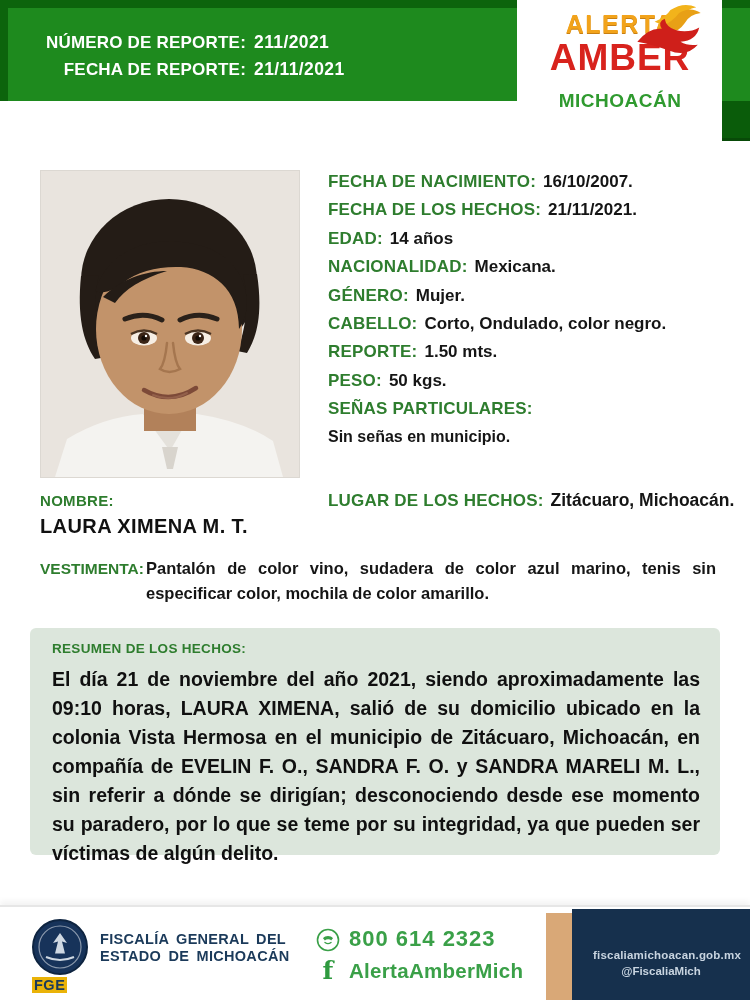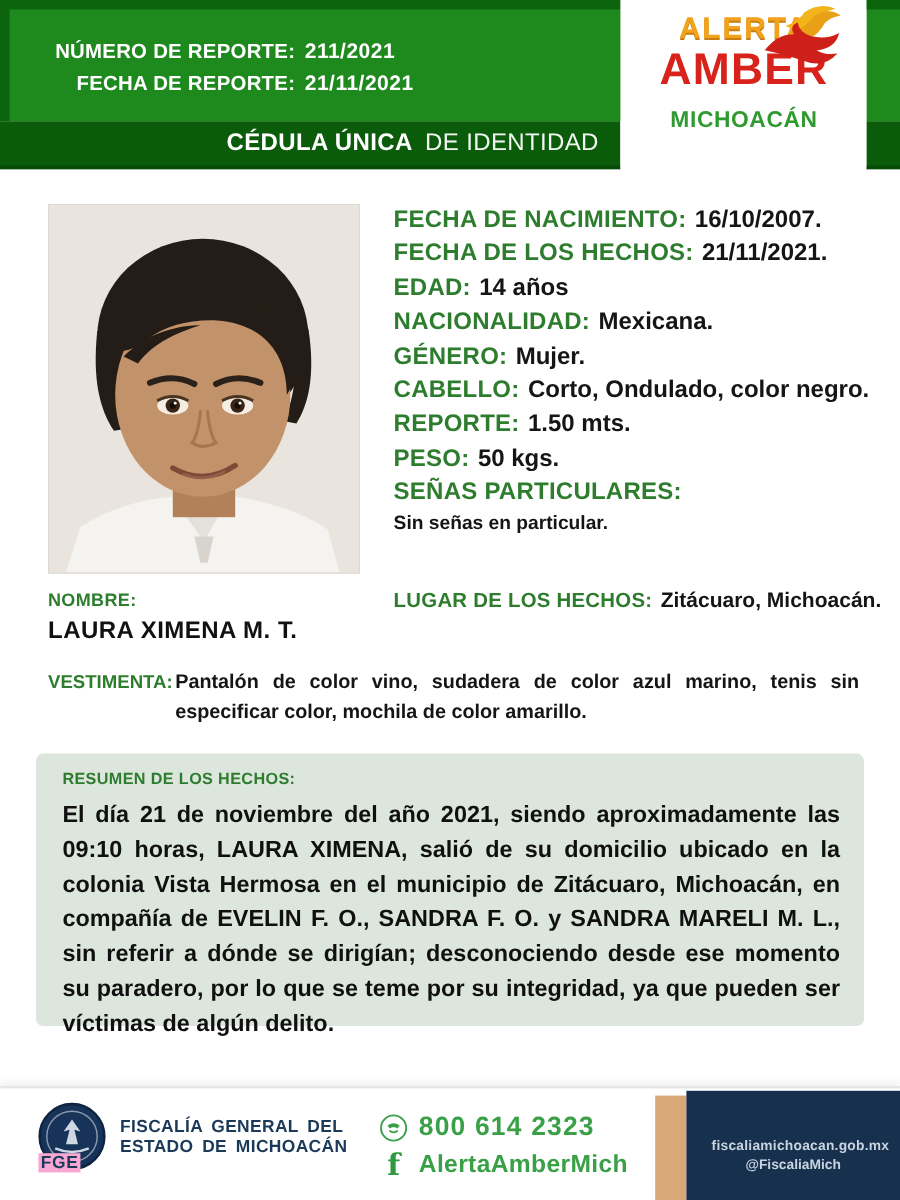--- a/index.html
+++ b/index.html
@@ -12,7 +12,6 @@
     position:absolute;left:0;top:0;width:517px;height:101px;
     background:#1e8a1e;
     box-shadow:inset 8px 0 0 #0c640c, inset 0 8px 0 #0c640c;
-    padding-left:20px;
   }
   .hdr-rows{position:absolute;left:28px;top:30px;display:grid;grid-template-columns:218px auto;column-gap:8px;row-gap:2px;}
   .hdr-label{color:#fff;font-weight:bold;font-size:17px;text-align:right;line-height:25px;letter-spacing:.2px;}

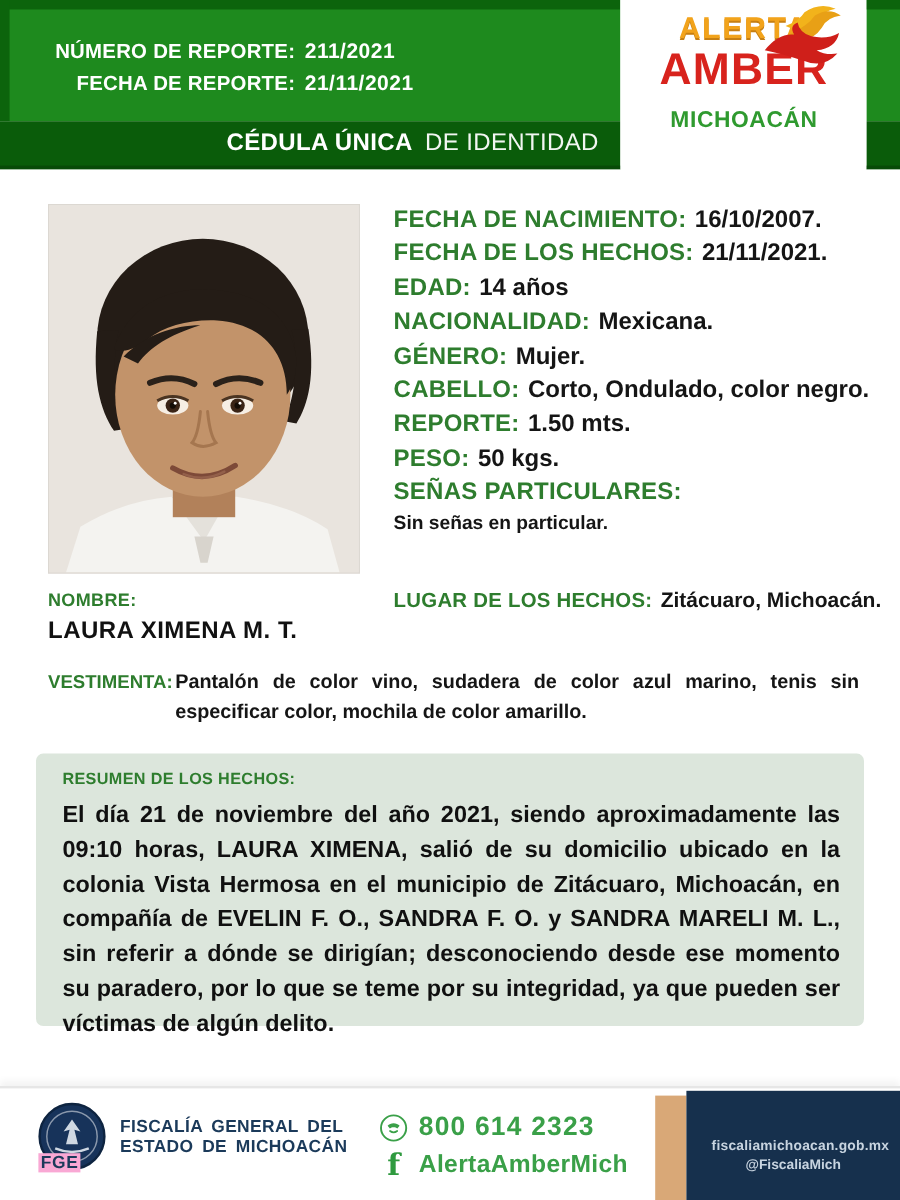--- a/index.html
+++ b/index.html
@@ -88,10 +88,6 @@
       <div class="hdr-value">21/11/2021</div>
     </div>
   </div>
-  <div class="cedula-bar">
-    <span class="cedula-bold">CÉDULA ÚNICA</span>
-    <span class="cedula-rest">DE IDENTIDAD</span>
-  </div>
   <div class="strip-right"></div>
   <div class="strip-right-dark"></div>
 

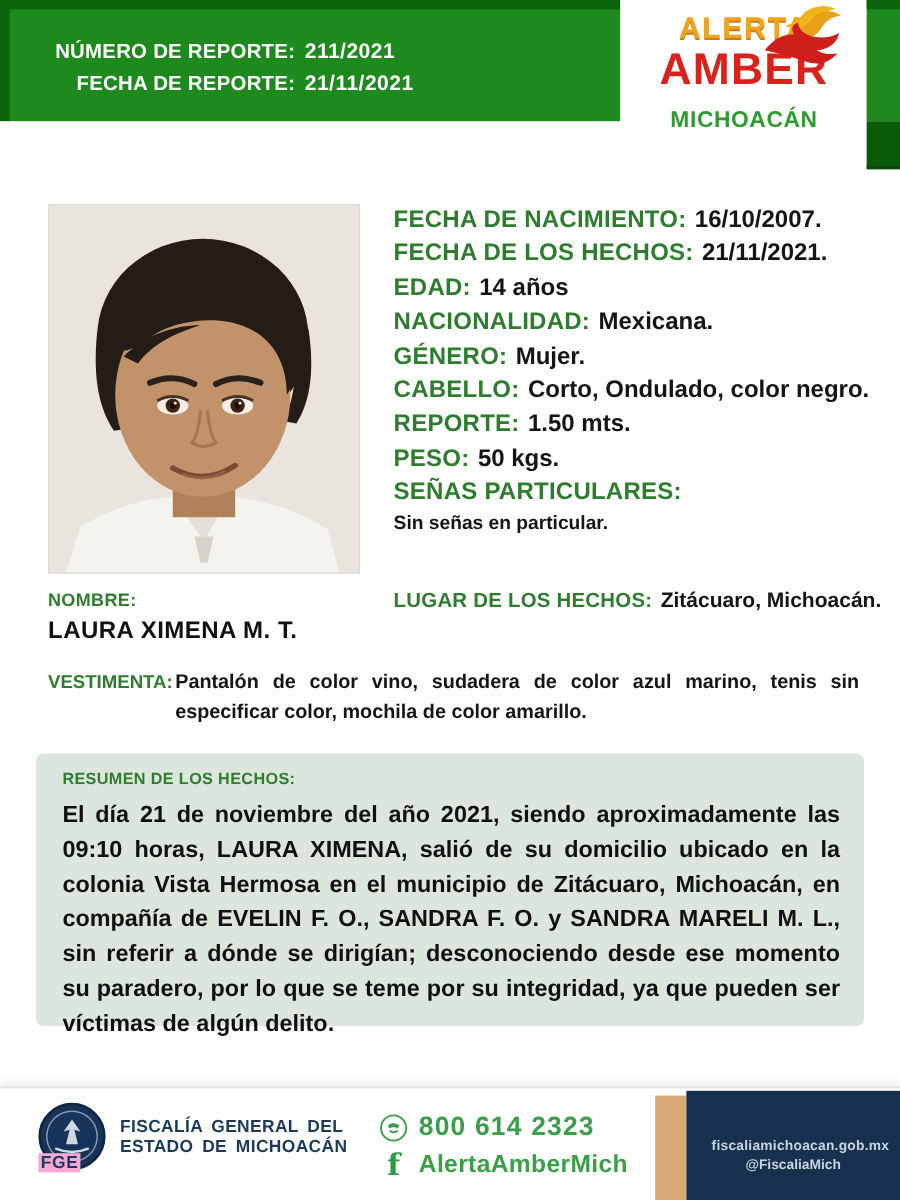--- a/index.html
+++ b/index.html
@@ -40,7 +40,7 @@
   .photo svg{display:block;}
   
   .info-col{position:absolute;left:328px;top:172px;width:416px;}
-  .field-row{height:28.4px;font-size:20px;white-space:nowrap;}
+  .field-row{height:28.4px;font-size:17px;white-space:nowrap;}
   .lbl{color:#2e7d2e;font-weight:bold;letter-spacing:.2px;}
   .val{color:#151515;font-weight:bold;margin-left:7px;}
   .val-line{color:#151515;font-weight:bold;font-size:16px;height:28.4px;}

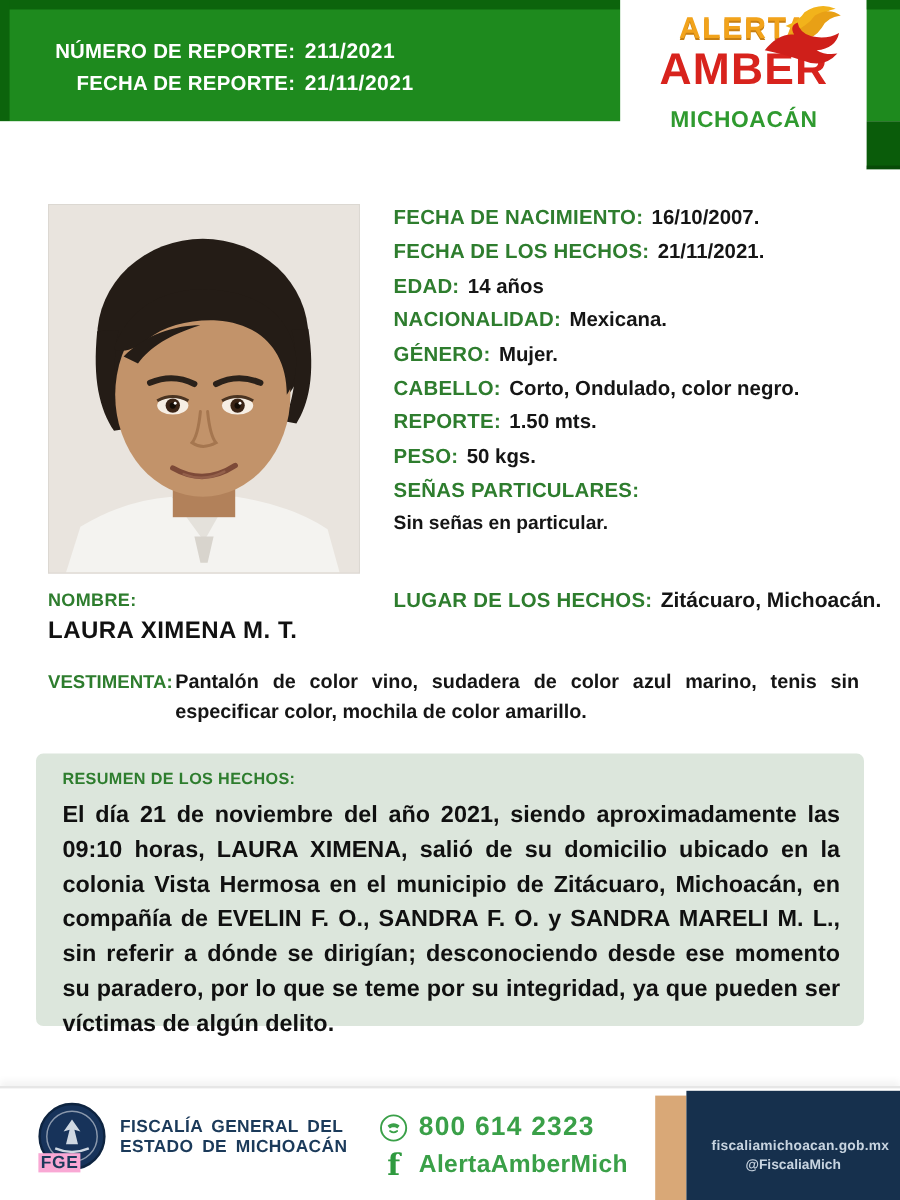--- a/index.html
+++ b/index.html
@@ -173,7 +173,7 @@
     <div class="field-row">
       <span class="lbl">SEÑAS PARTICULARES:</span>
     </div>
-    <div class="val-line">Sin señas en particular.</div>
+    <div class="val-line">Sin señas en municipio.</div>
   </div>
 
   <div class="lugar-row">

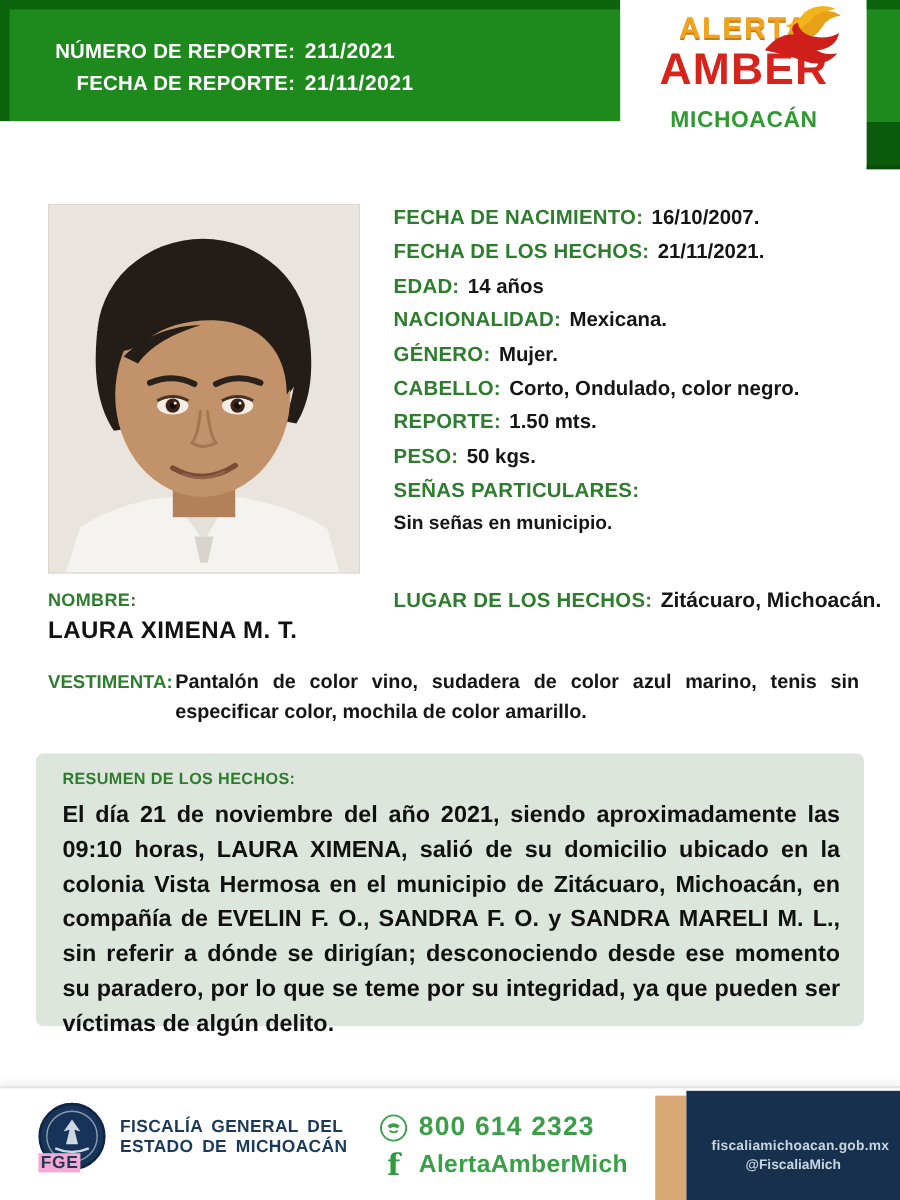--- a/index.html
+++ b/index.html
@@ -63,7 +63,7 @@
   
   .footer{position:absolute;left:0;top:905px;width:750px;height:95px;background:#fff;border-top:2px solid #e6e6e6;box-shadow:0 -4px 6px rgba(0,0,0,.05);}
   .seal{position:absolute;left:30px;top:10px;width:70px;height:76px;}
-  .fge-chip{position:absolute;left:2px;bottom:16px;background:#f9a8d4;color:#1b3a5a;font-weight:bold;font-size:14.5px;letter-spacing:.5px;padding:0 2px;}
+  .fge-chip{position:absolute;left:2px;bottom:0px;background:#eab308;color:#1b3a5a;font-weight:bold;font-size:14.5px;letter-spacing:.5px;padding:0 2px;}
   .agency{position:absolute;left:100px;top:24px;color:#1b3a5a;font-weight:bold;font-size:14.5px;line-height:17px;letter-spacing:.3px;word-spacing:3px;}
   .contact{position:absolute;left:316px;top:14px;}
   .contact-row{display:flex;align-items:flex-end;height:31px;}

